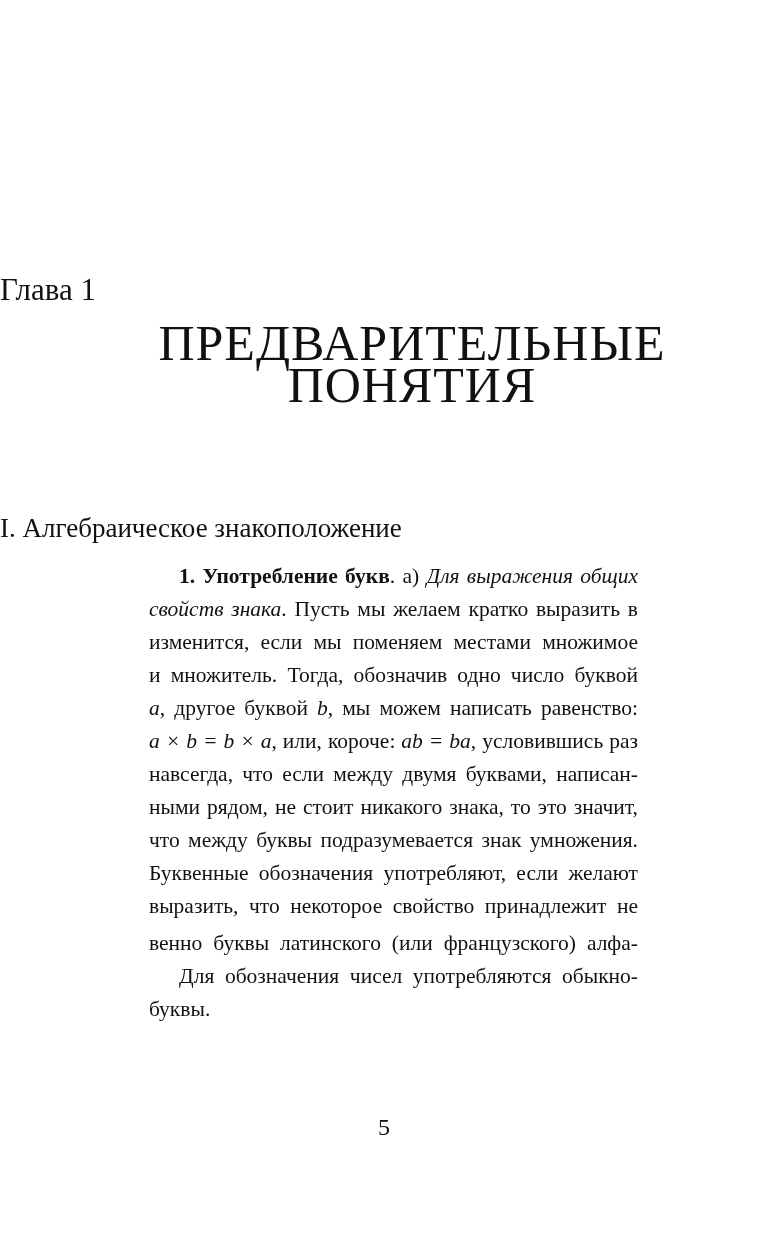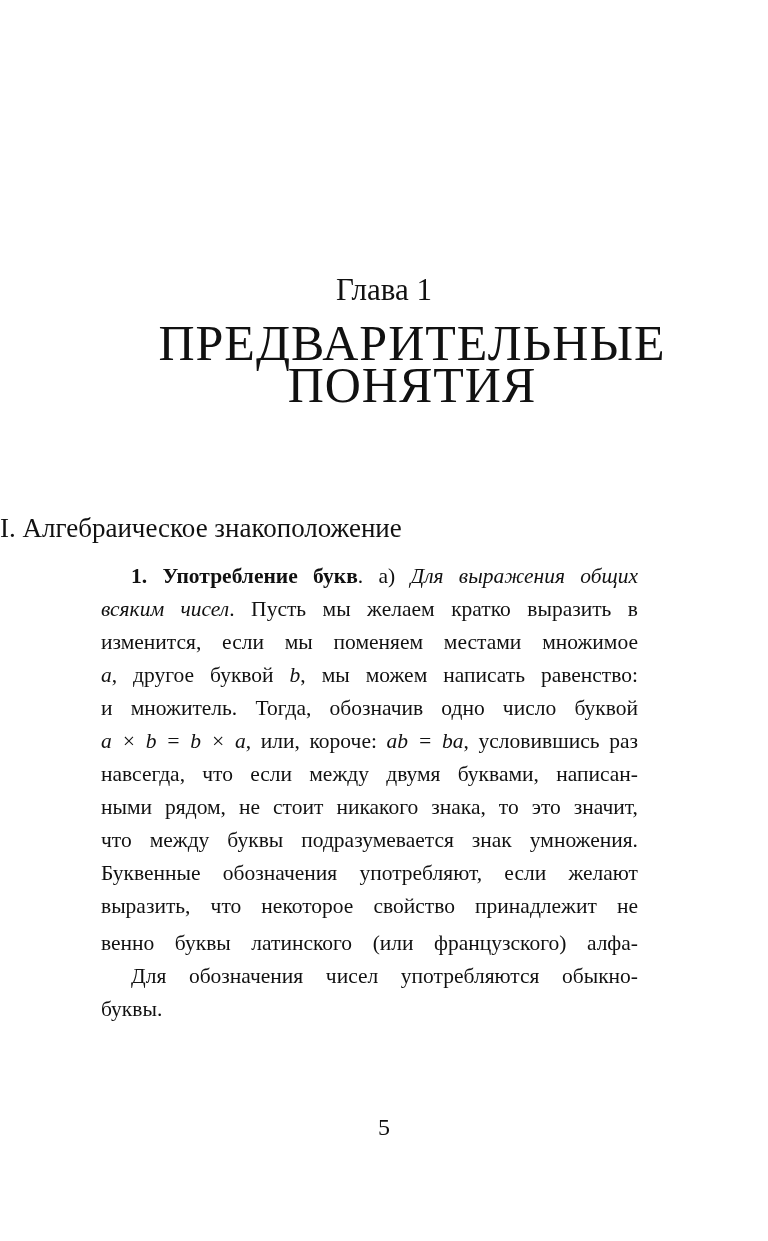--- a/index.html
+++ b/index.html
@@ -20,7 +20,7 @@
       top: 270px;
       left: 0;
       width: 768px;
-      text-align: center;
+      text-align: left;
       font-size: 31px;
       line-height: 40px;
     }

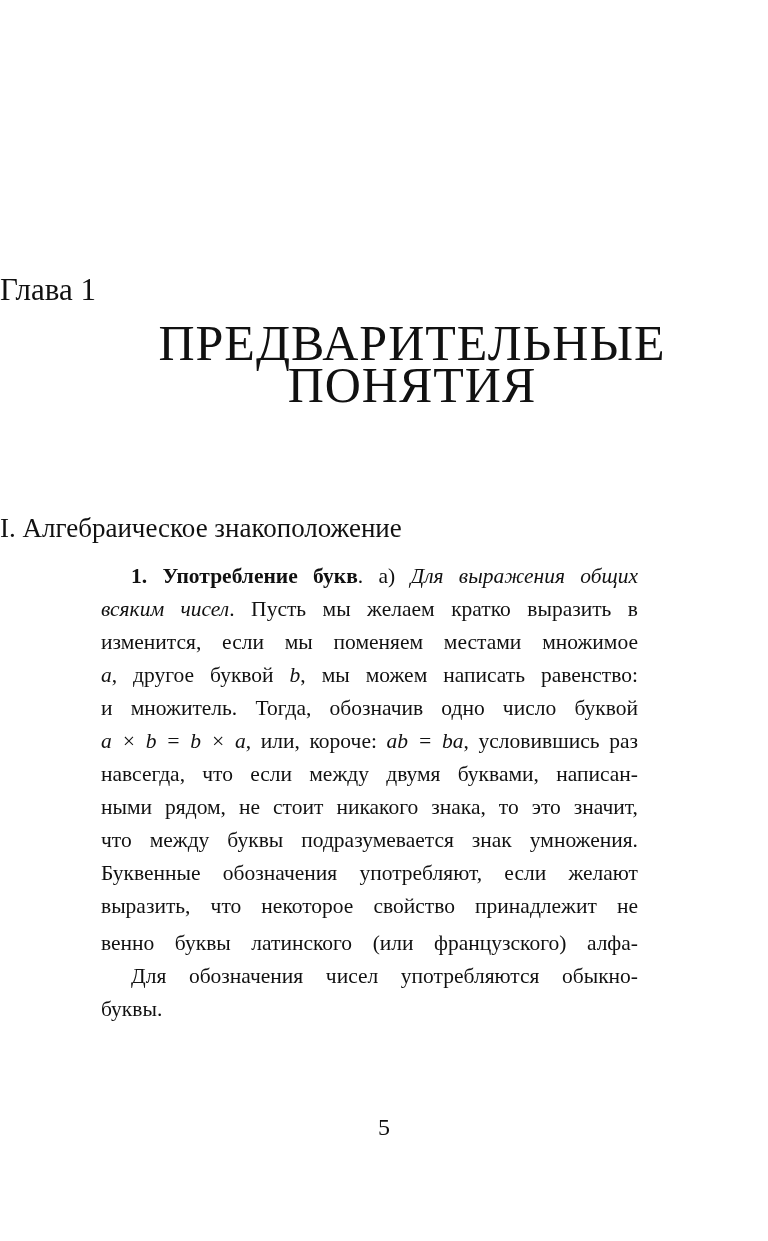--- a/index.html
+++ b/index.html
@@ -57,6 +57,7 @@
       text-align-last: justify;
       white-space: nowrap;
       height: 33px;
+      margin-left: 48px;
     }
     .line.last {
       text-align-last: left;

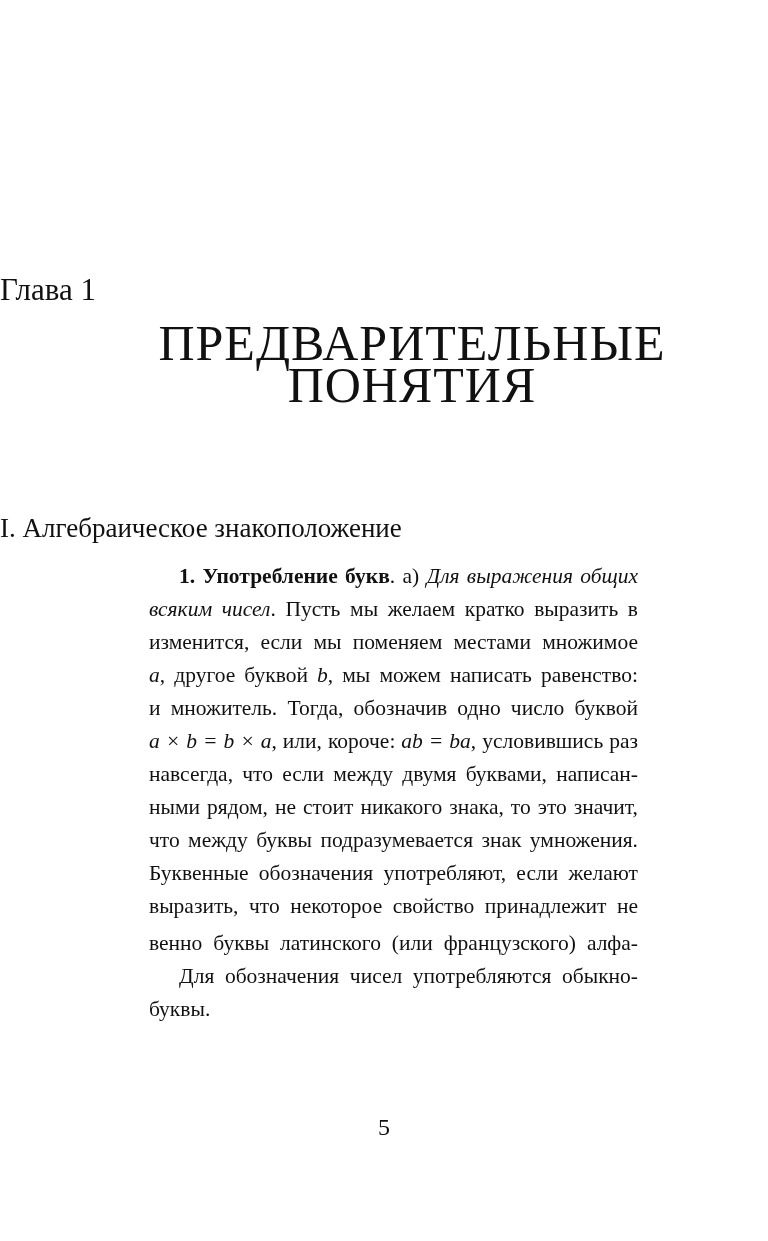--- a/index.html
+++ b/index.html
@@ -101,7 +101,7 @@
       <span>а)</span>
       <span class="ital">Для выражения общих</span>
     </span>
-    <span class="line"><span class="ital">всяким чисел</span><span>. Пусть мы желаем кратко выразить в</span></span>
+    <span class="line"><span class="ital">свойств знака</span><span>. Пусть мы желаем кратко выразить в</span></span>
     <span class="line">изменится, если мы поменяем местами множимое</span>
     <span class="line"><span class="ital">a</span><span style="white-space:pre">, другое буквой </span><span class="ital">b</span><span>, мы можем написать равенство:</span></span>
     <span class="line">и множитель. Тогда, обозначив одно число буквой</span>

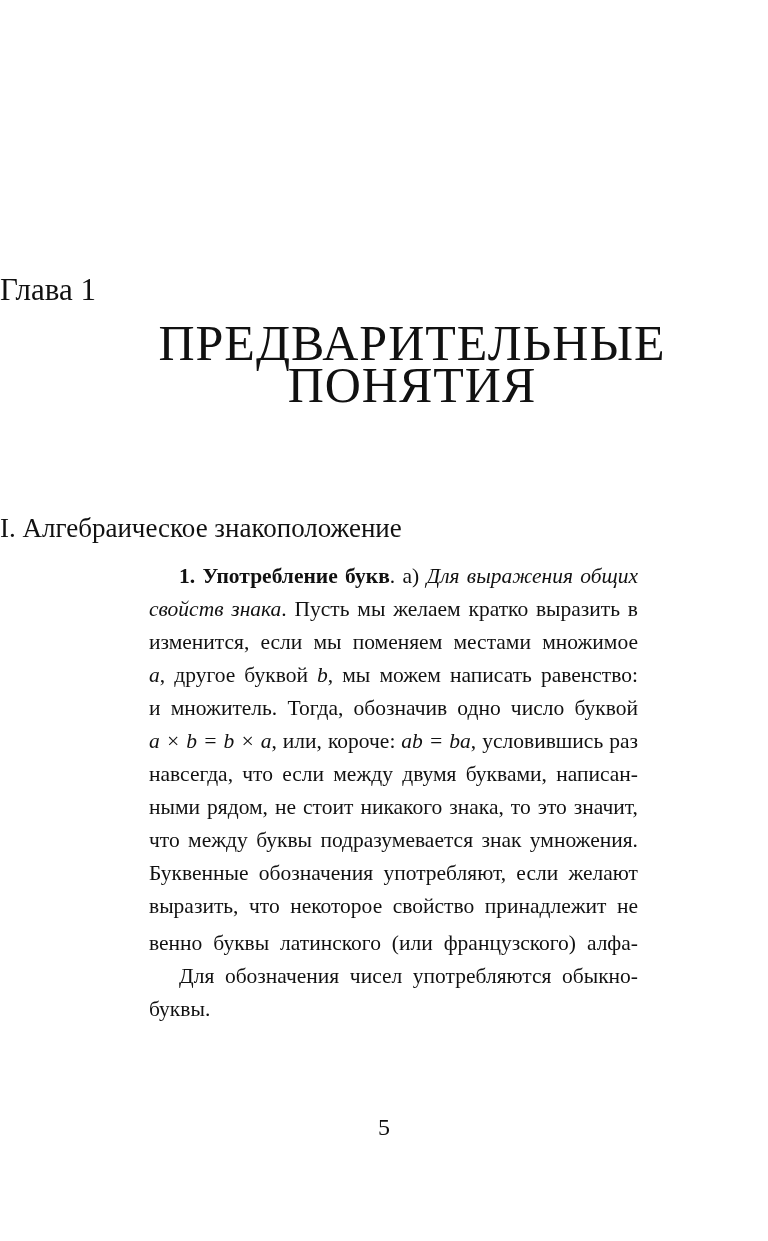--- a/index.html
+++ b/index.html
@@ -103,8 +103,8 @@
     </span>
     <span class="line"><span class="ital">свойств знака</span><span>. Пусть мы желаем кратко выразить в</span></span>
     <span class="line">изменится, если мы поменяем местами множимое</span>
+    <span class="line">и множитель. Тогда, обозначив одно число буквой</span>
     <span class="line"><span class="ital">a</span><span style="white-space:pre">, другое буквой </span><span class="ital">b</span><span>, мы можем написать равенство:</span></span>
-    <span class="line">и множитель. Тогда, обозначив одно число буквой</span>
     <span class="line"><span class="ital">a × b = b × a</span><span style="white-space:pre">, или, короче: </span><span class="ital">ab = ba</span><span>, условившись раз</span></span>
     <span class="line">навсегда, что если между двумя буквами, написан-</span>
     <span class="line">ными рядом, не стоит никакого знака, то это значит,</span>

